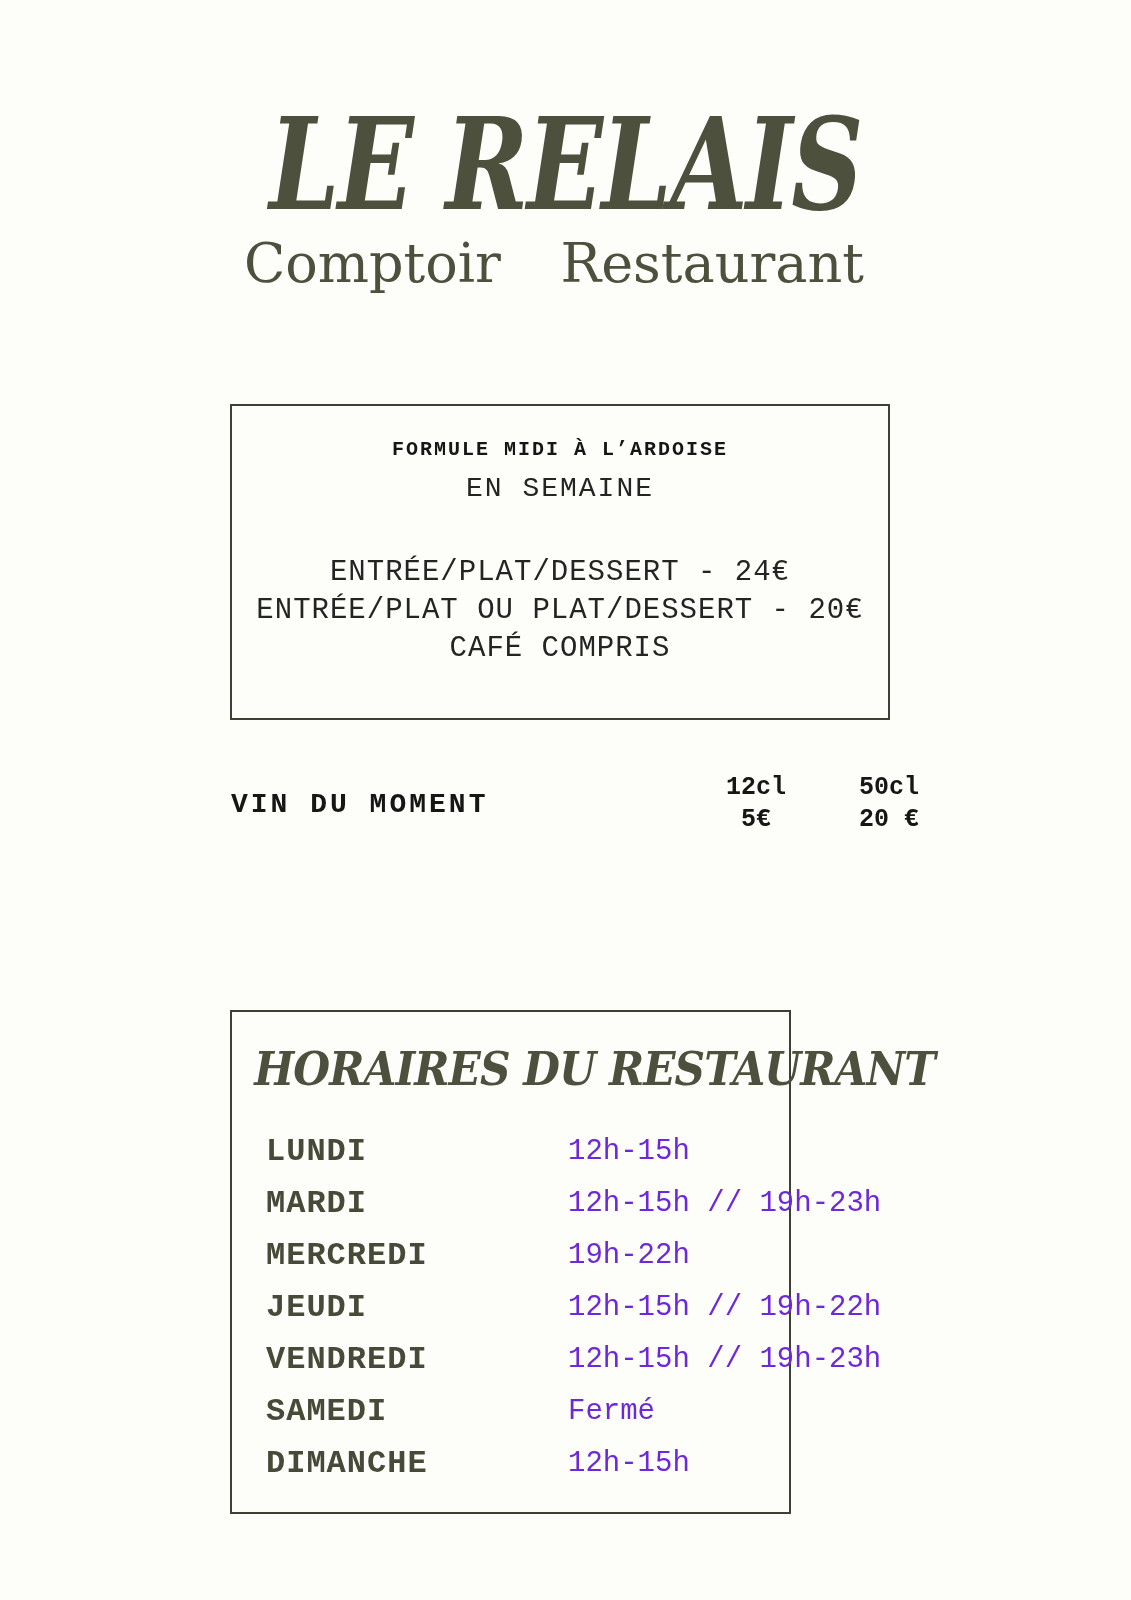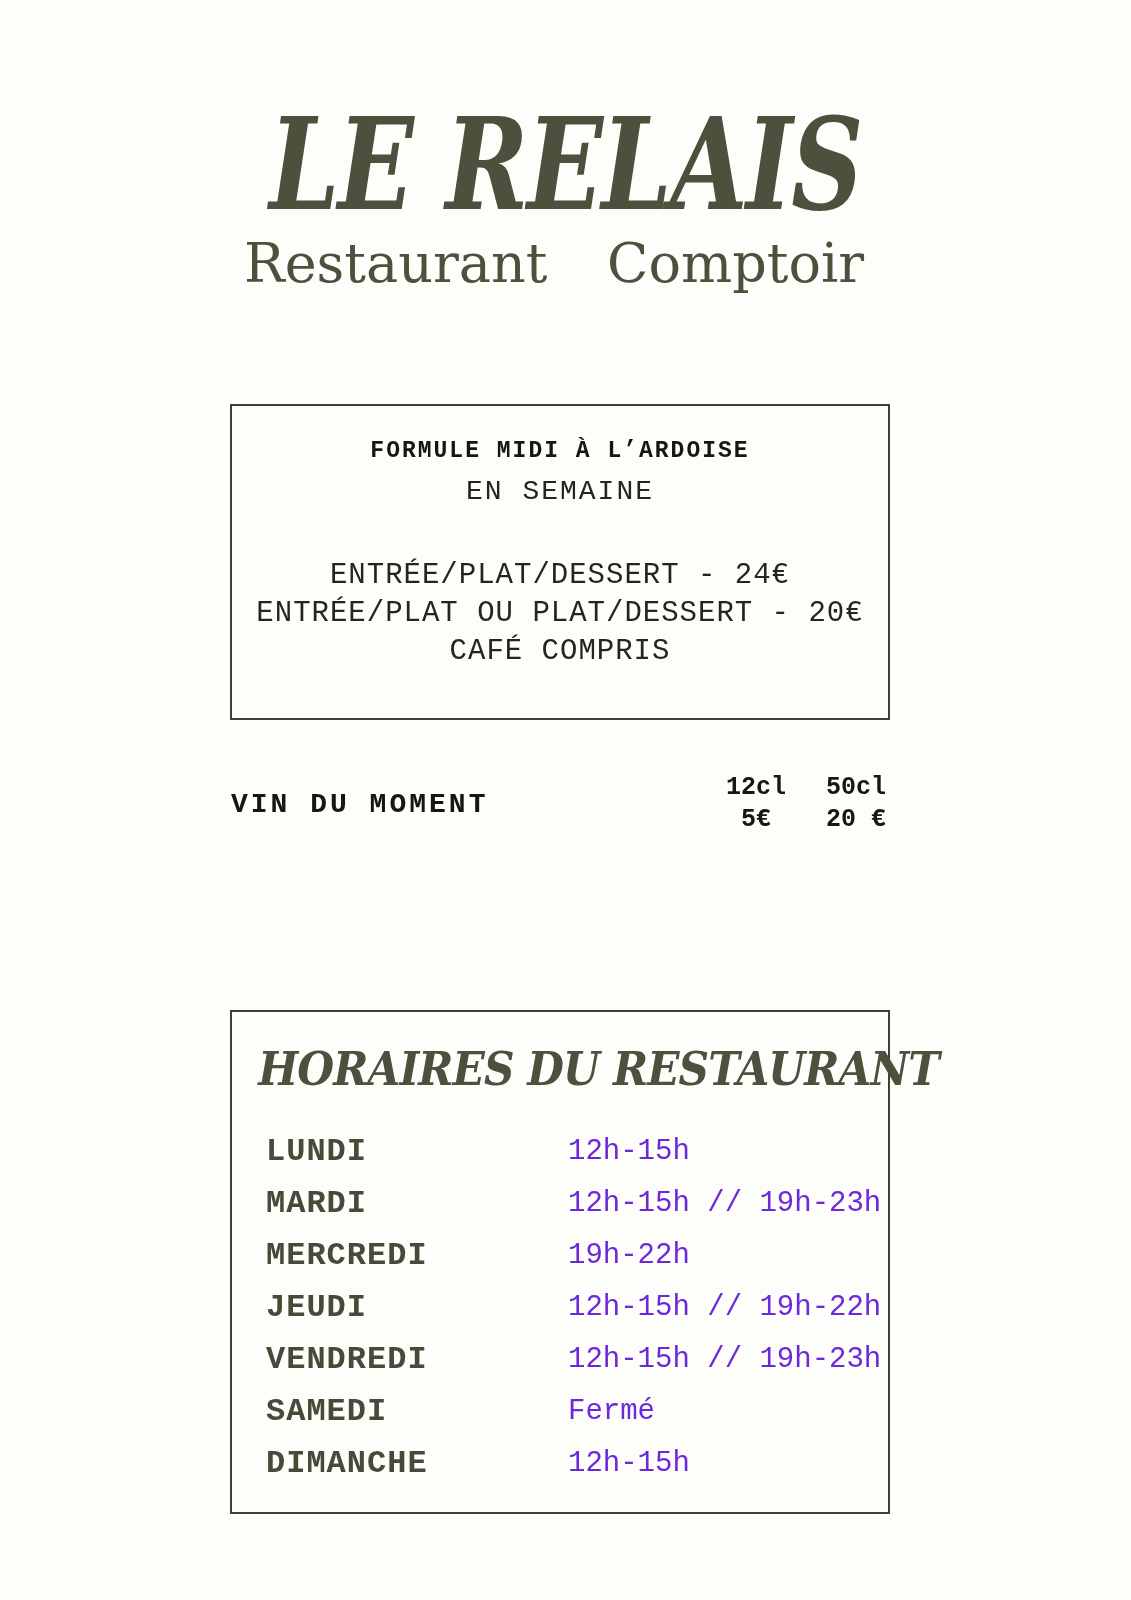--- a/index.html
+++ b/index.html
@@ -165,8 +165,8 @@
 
   <div class="brand-title">LE RELAIS</div>
   <div class="brand-subtitle">
+    <span>Comptoir</span>
     <span>Restaurant</span>
-    <span>Comptoir</span>
   </div>
 
   <div class="formule-box">

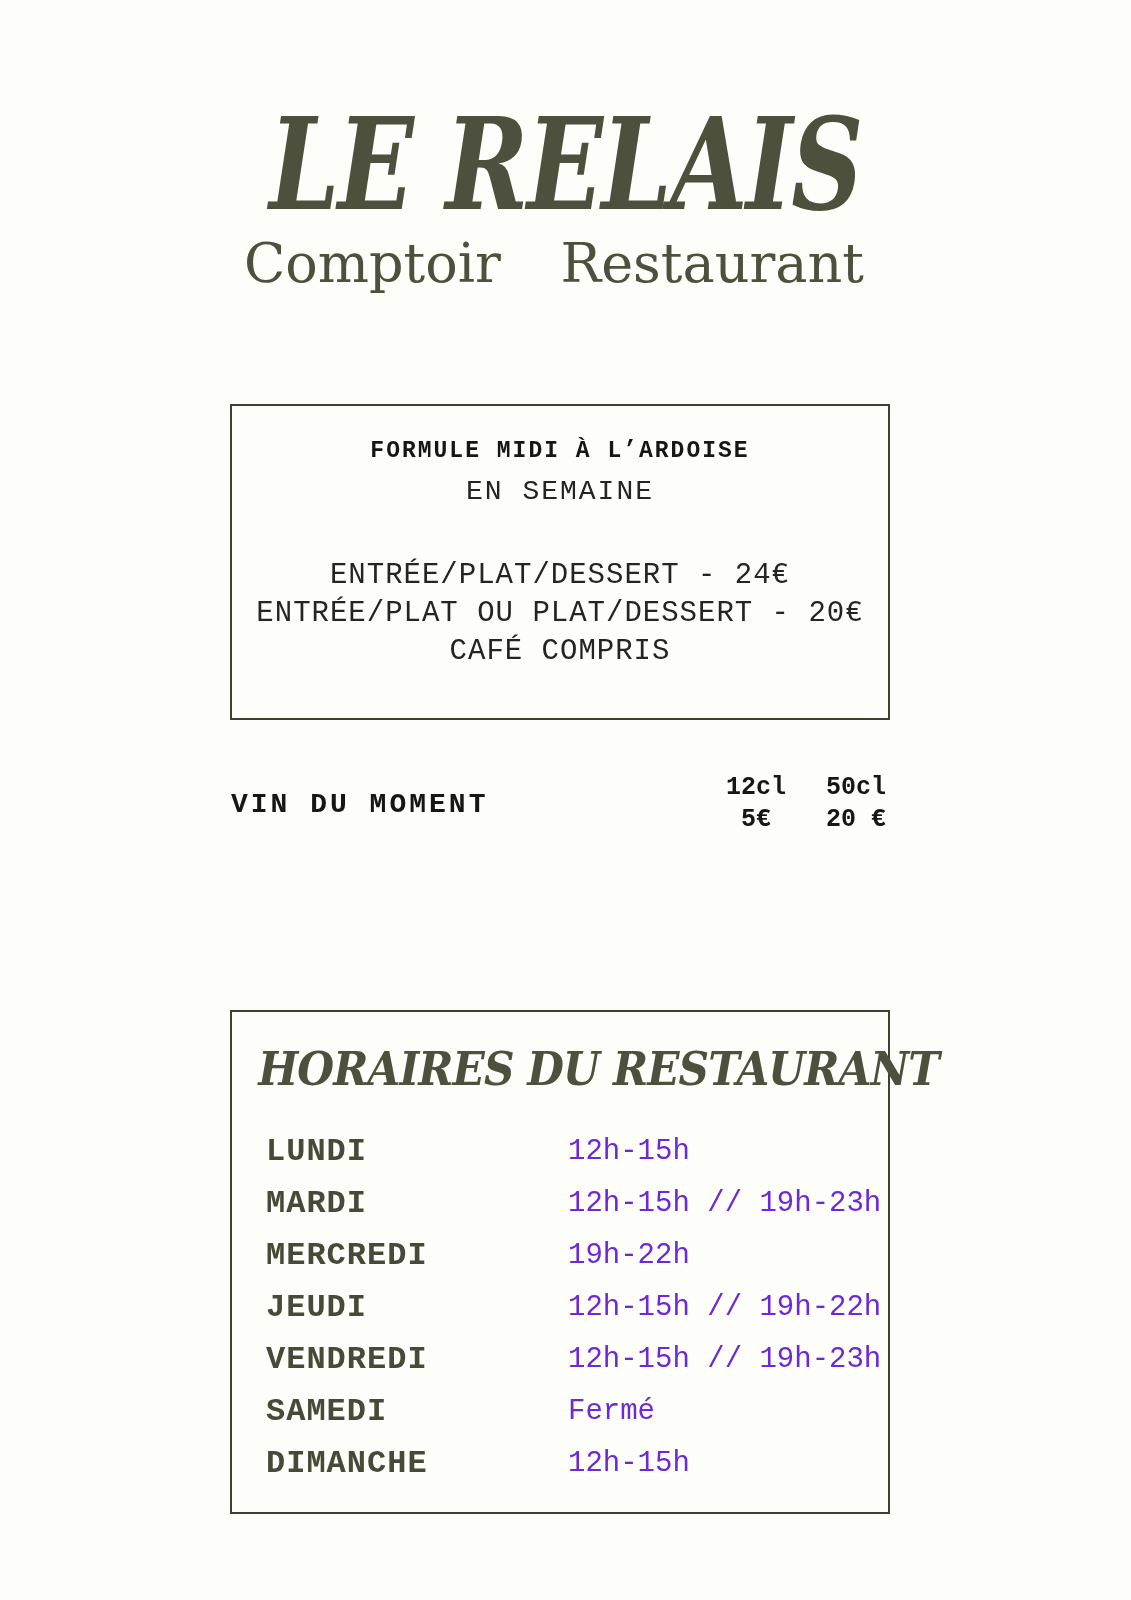--- a/index.html
+++ b/index.html
@@ -60,7 +60,7 @@
   }
   .formule-title {
     font-weight: bold;
-    font-size: 23px;
+    font-size: 20px;
     letter-spacing: 2px;
     margin-bottom: 12px;
     color: #161614;

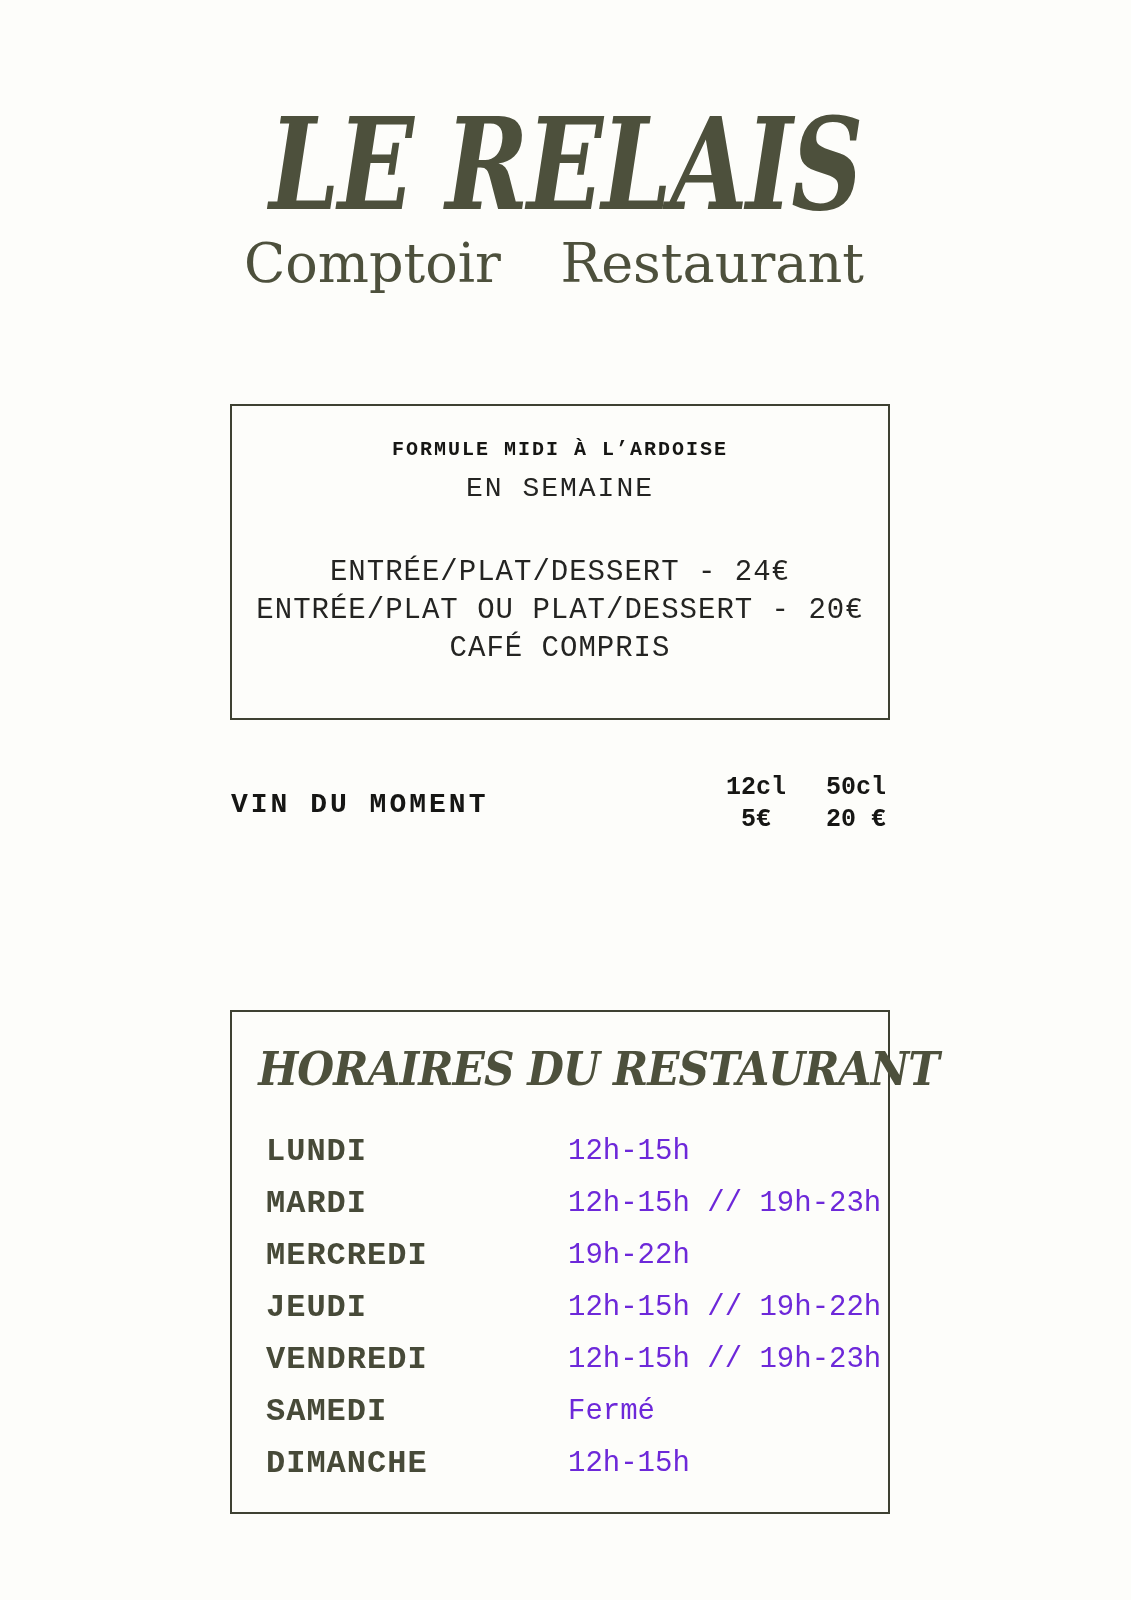--- a/index.html
+++ b/index.html
@@ -95,7 +95,7 @@
     left: 716px;
     top: 772px;
     display: flex;
-    gap: 20px;
+    gap: 53px;
   }
   .wine-col {
     width: 80px;

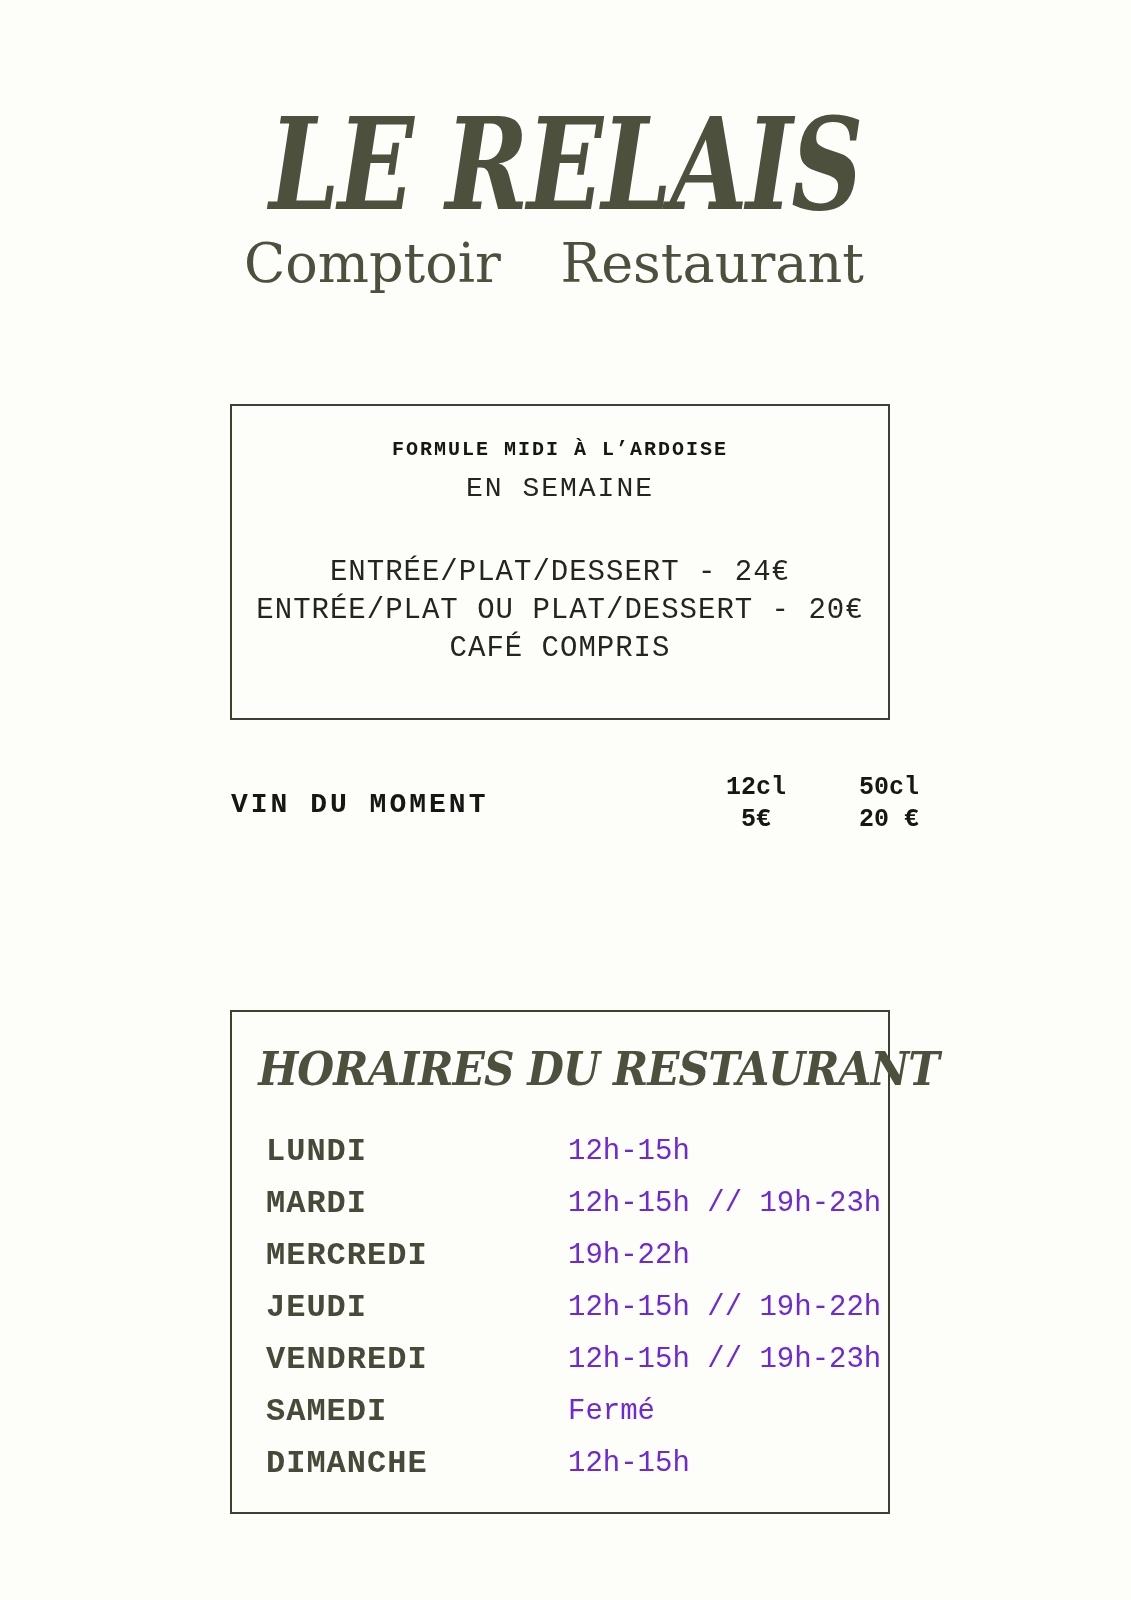--- a/index.html
+++ b/index.html
@@ -112,7 +112,7 @@
     position: absolute;
     left: 230px;
     top: 1010px;
-    width: 660px;
+    width: 561px;
     height: 504px;
     border: 2px solid #3e4132;
     padding: 32px 0 0 0;

